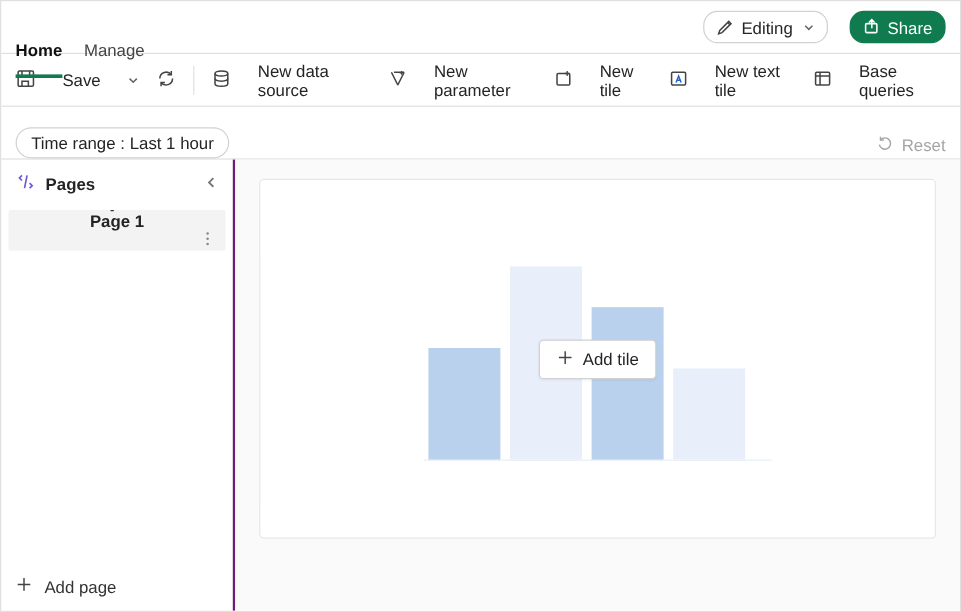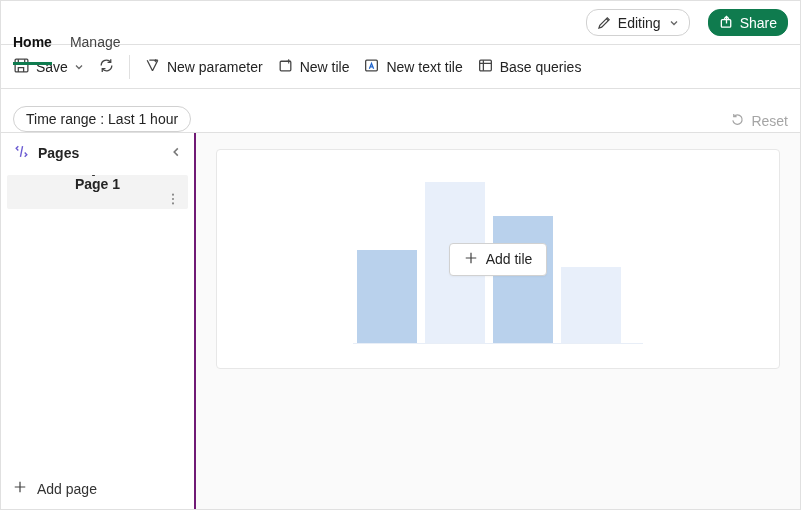--- a/index.html
+++ b/index.html
@@ -19,7 +19,7 @@
 
   
   .toolbar { display:flex; align-items:center; height:44px; border-bottom:1px solid #e0e0e0; padding:0 12px; gap:14px; }
-  .tbitem { display:flex; align-items:center; gap:6px; cursor:pointer; }
+  .tbitem { display:flex; align-items:center; gap:22px; cursor:pointer; }
   .vdiv { width:1px; height:24px; background:#e0e0e0; }
 
   

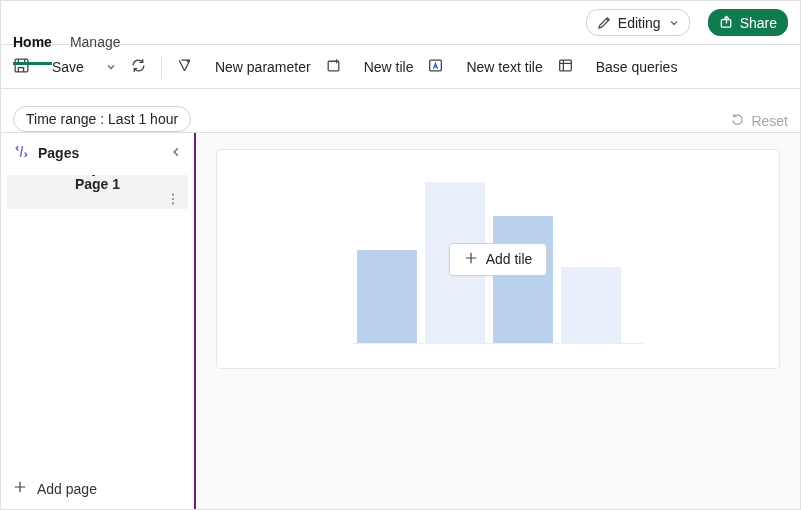--- a/index.html
+++ b/index.html
@@ -105,6 +105,16 @@
     </span>
   </div>
   <div class="vdiv"></div>
+  <div class="tbitem">
+    <span>
+      <svg width="17" height="17" viewBox="0 0 16 16" fill="none" stroke="#444" stroke-width="1.2">
+          <ellipse cx="8" cy="4" rx="5" ry="2"></ellipse>
+          <path d="M3 4v8c0 1.1 2.2 2 5 2s5-.9 5-2V4"></path>
+          <path d="M3 8c0 1.1 2.2 2 5 2s5-.9 5-2"></path>
+        </svg>
+    </span>
+    <span>New data source</span>
+  </div>
   <div class="tbitem">
     <span>
       <svg width="17" height="17" viewBox="0 0 16 16" fill="none" stroke="#444" stroke-width="1.2">

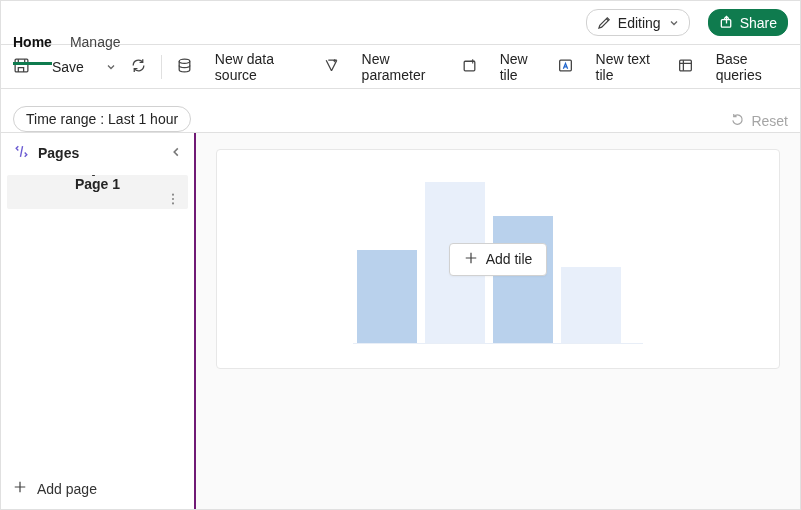--- a/index.html
+++ b/index.html
@@ -40,7 +40,7 @@
   .addpage { display:flex; align-items:center; gap:10px; padding:12px; cursor:pointer; color:#333; }
 
   .canvas-wrap { flex:1; background:#fafafa; padding:16px 20px; overflow:auto; }
-  .canvas { background:#fff; border:1px solid #e7e7e7; border-radius:4px; height:220px; position:relative; display:flex; align-items:center; justify-content:center;}
+  .canvas { background:#fff; border:1px solid #e7e7e7; border-radius:4px; height:300px; position:relative; display:flex; align-items:center; justify-content:center;}
   .bars { position:absolute; left:50%; top:50%; transform:translate(-50%,-50%); width:290px; height:170px; border-bottom:1px solid #e8eef7; display:flex; align-items:flex-end; gap:8px; padding:0 4px;}
   .bar { width:60px; }
   .addtile-btn { position:relative; z-index:2; display:flex; align-items:center; gap:8px; border:1px solid #d1d1d1; background:#fff; border-radius:4px; padding:7px 14px; cursor:pointer; box-shadow:0 1px 2px rgba(0,0,0,0.04);}

